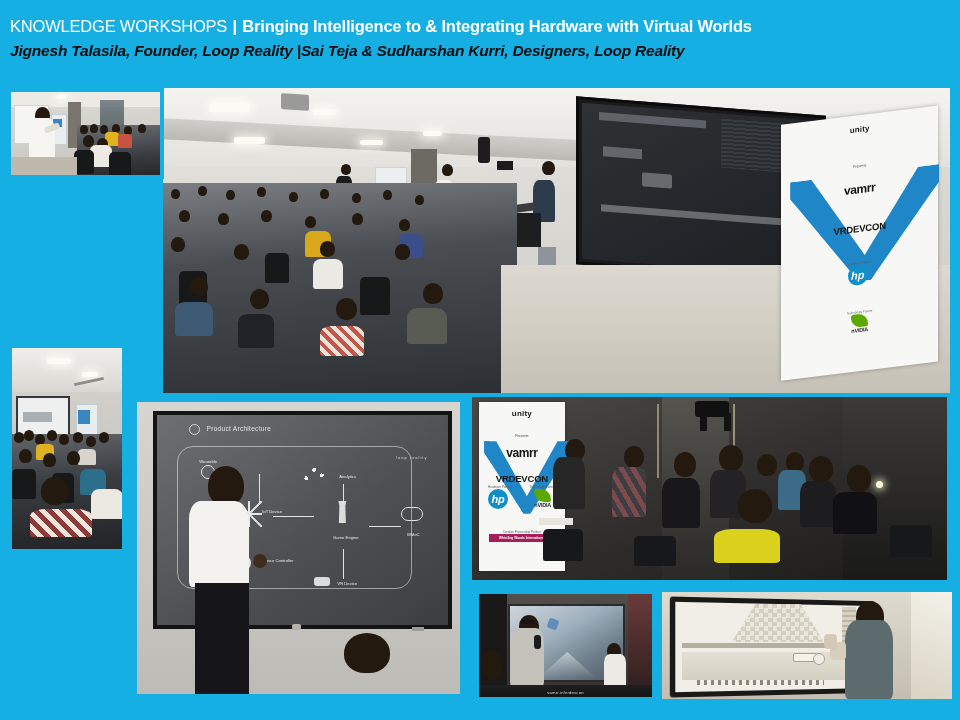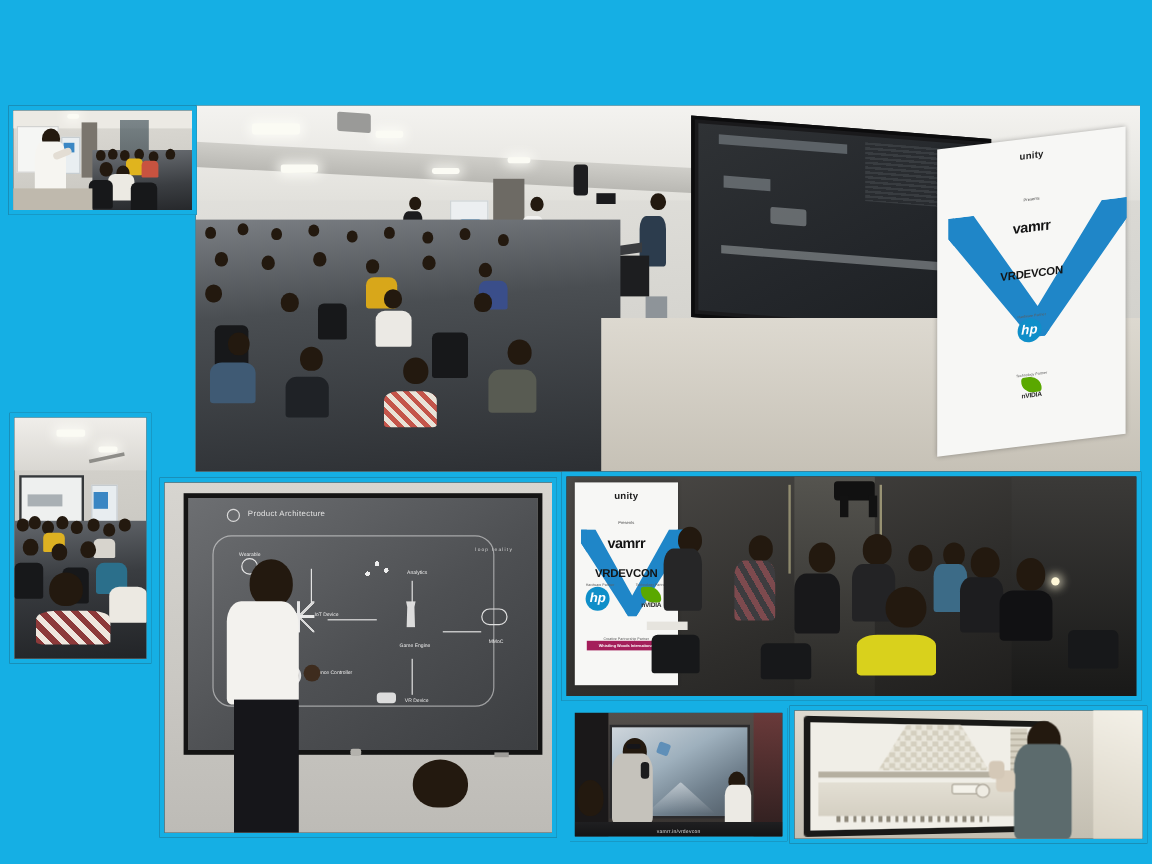--- a/index.html
+++ b/index.html
@@ -100,6 +100,11 @@
 <div class="slide">
 
   <div class="header">
+    <div class="title-line1">
+      <span class="thin">KNOWLEDGE WORKSHOPS</span>
+      <span class="bar">|</span>
+      <span class="bold">Bringing Intelligence to &amp; Integrating Hardware with Virtual Worlds</span>
+    </div>
   </div>
 
   <div class="collage">

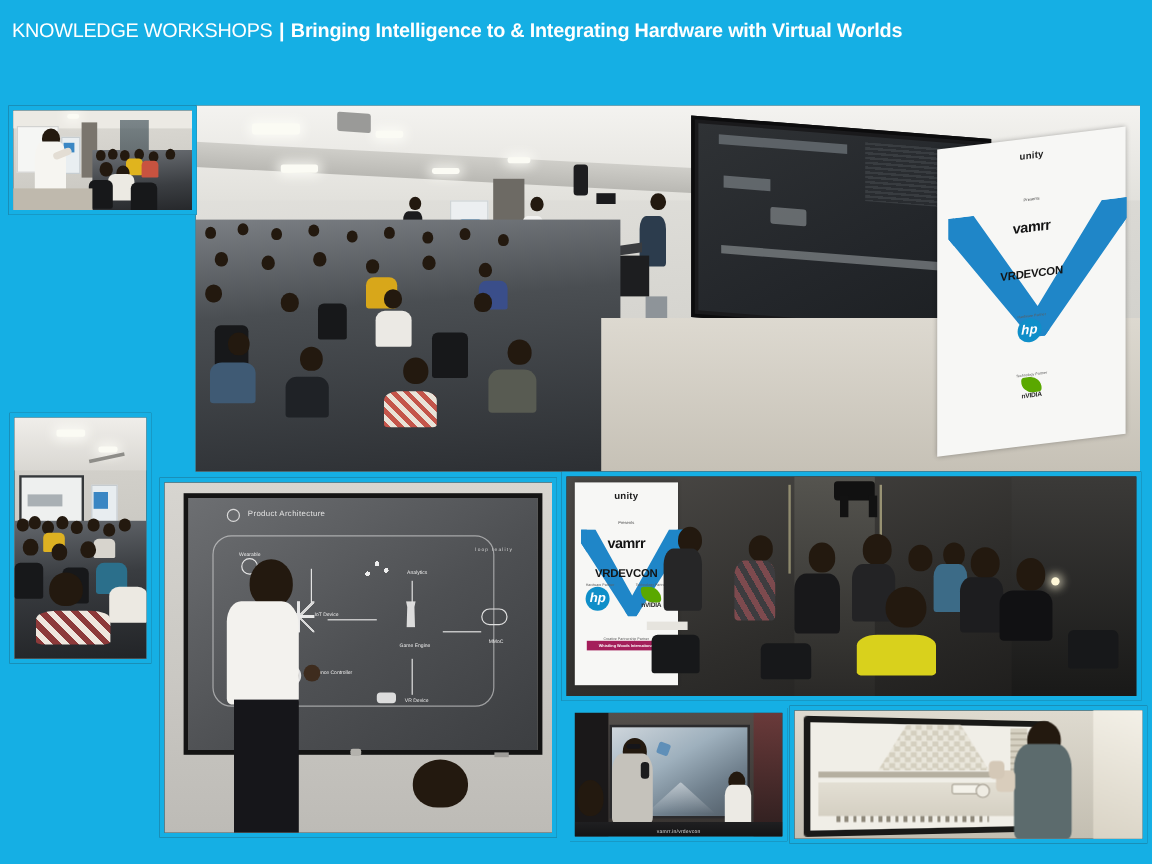--- a/index.html
+++ b/index.html
@@ -105,6 +105,7 @@
       <span class="bar">|</span>
       <span class="bold">Bringing Intelligence to &amp; Integrating Hardware with Virtual Worlds</span>
     </div>
+    <div class="title-line2">Jignesh Talasila, Founder, Loop Reality |Sai Teja &amp; Sudharshan Kurri, Designers, Loop Reality</div>
   </div>
 
   <div class="collage">

